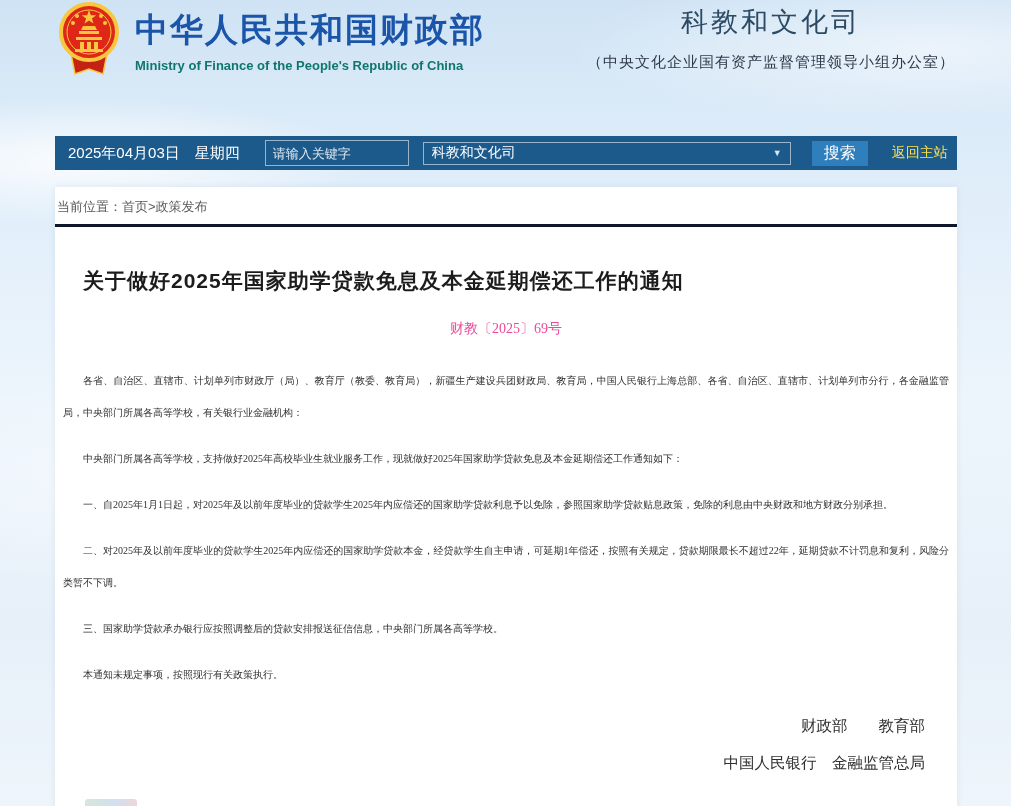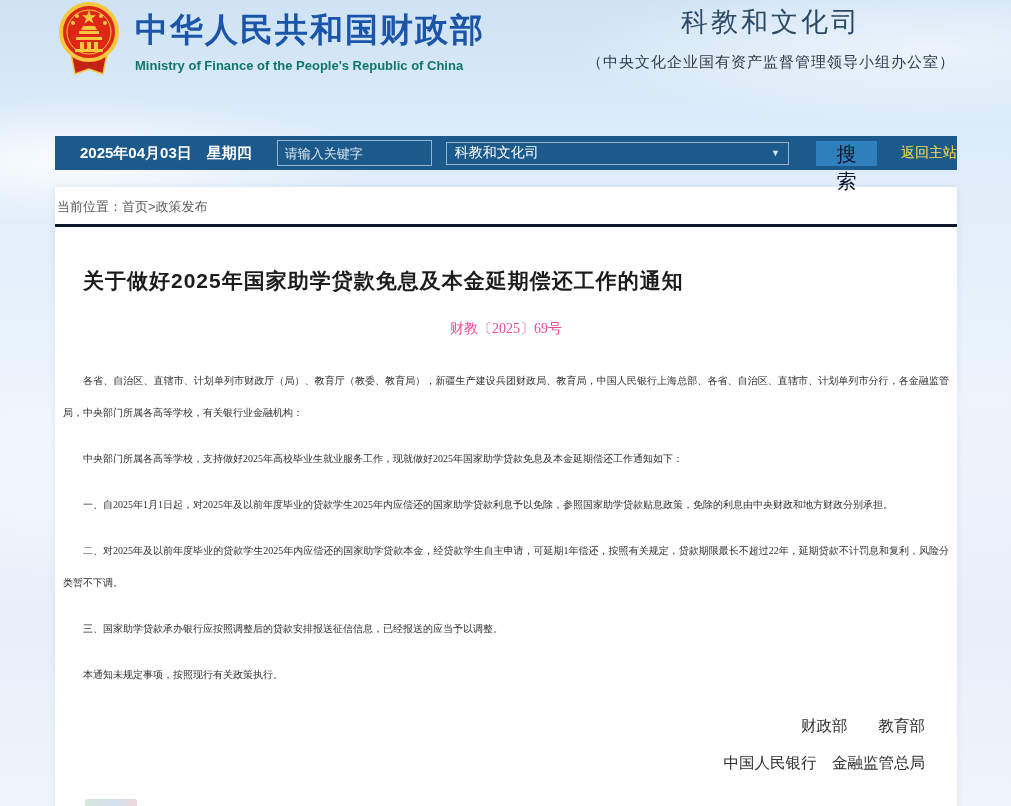--- a/index.html
+++ b/index.html
@@ -28,7 +28,7 @@
 
   
   .navbar { height:34px; background:#1d5a8c; display:flex; align-items:center; color:#fff; }
-  .nav-date { margin-left:25px; font-size:15px; white-space:nowrap;font-weight:bold; }
+  .nav-date { margin-left:13px; font-size:15px; white-space:nowrap; }
   .nav-search-input {
     margin-left:25px; width:155px; height:23px; background:transparent;
     border:1px solid rgba(255,255,255,0.55); color:#fde047; font-size:13px; padding:12px 7px;

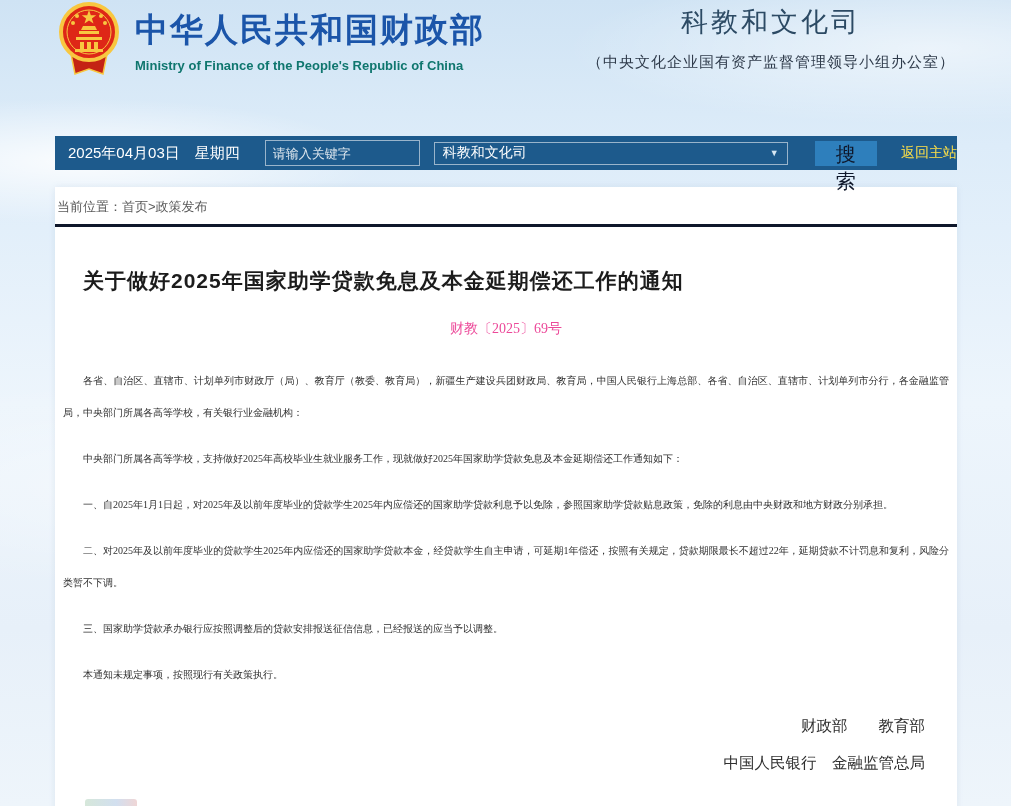--- a/index.html
+++ b/index.html
@@ -30,7 +30,7 @@
   .navbar { height:34px; background:#1d5a8c; display:flex; align-items:center; color:#fff; }
   .nav-date { margin-left:13px; font-size:15px; white-space:nowrap; }
   .nav-search-input {
-    margin-left:25px; width:155px; height:23px; background:transparent;
+    margin-left:25px; width:144px; height:23px; background:transparent;
     border:1px solid rgba(255,255,255,0.55); color:#fde047; font-size:13px; padding:12px 7px;
     font-family:"Liberation Sans","DejaVu Sans",sans-serif; outline:none;
   }

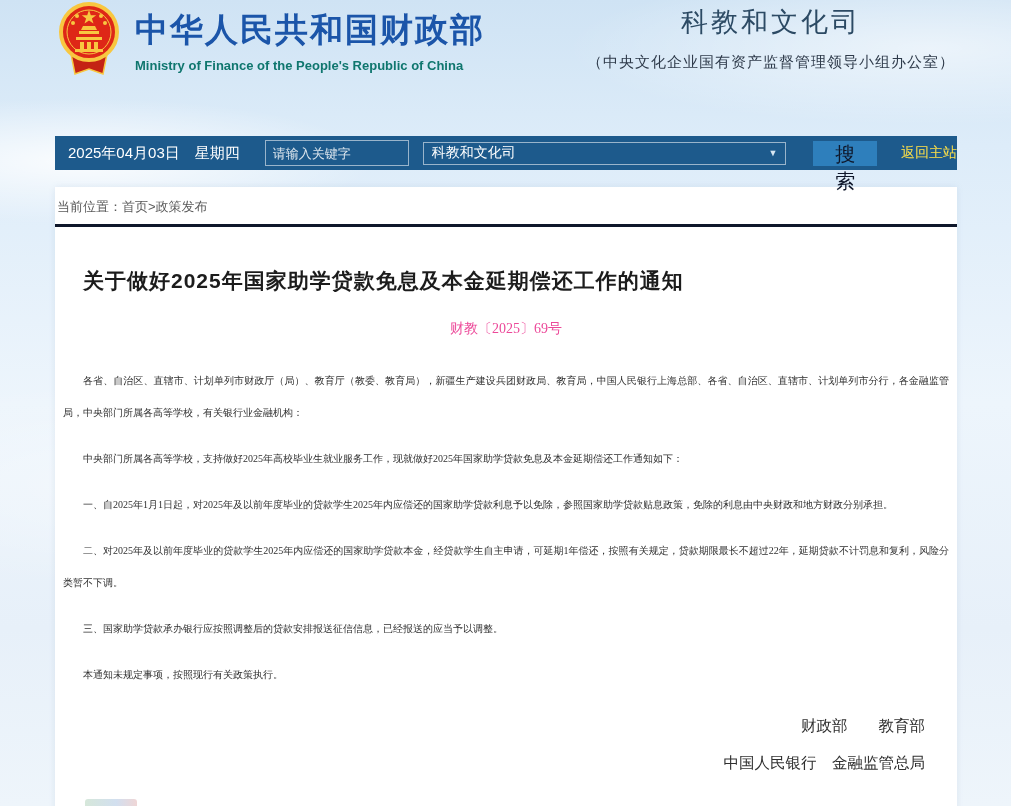--- a/index.html
+++ b/index.html
@@ -42,8 +42,8 @@
   }
   .nav-select .arrow { font-size:9px; color:#d7e7f3; }
   .search-btn {
-    margin-left:27px; height:25px; padding:0 12px; background:#2e7fbc; color:#0f172a;
-    border:none; font-size:20px; cursor:pointer; font-family:inherit;
+    margin-left:21px; height:25px; padding:0 12px; background:#2e7fbc; color:#ffffff;
+    border:none; font-size:16px; cursor:pointer; font-family:inherit;
   }
   .home-link { margin-left:24px; font-size:14px; color:#fde047; text-decoration:none; white-space:nowrap; }
 

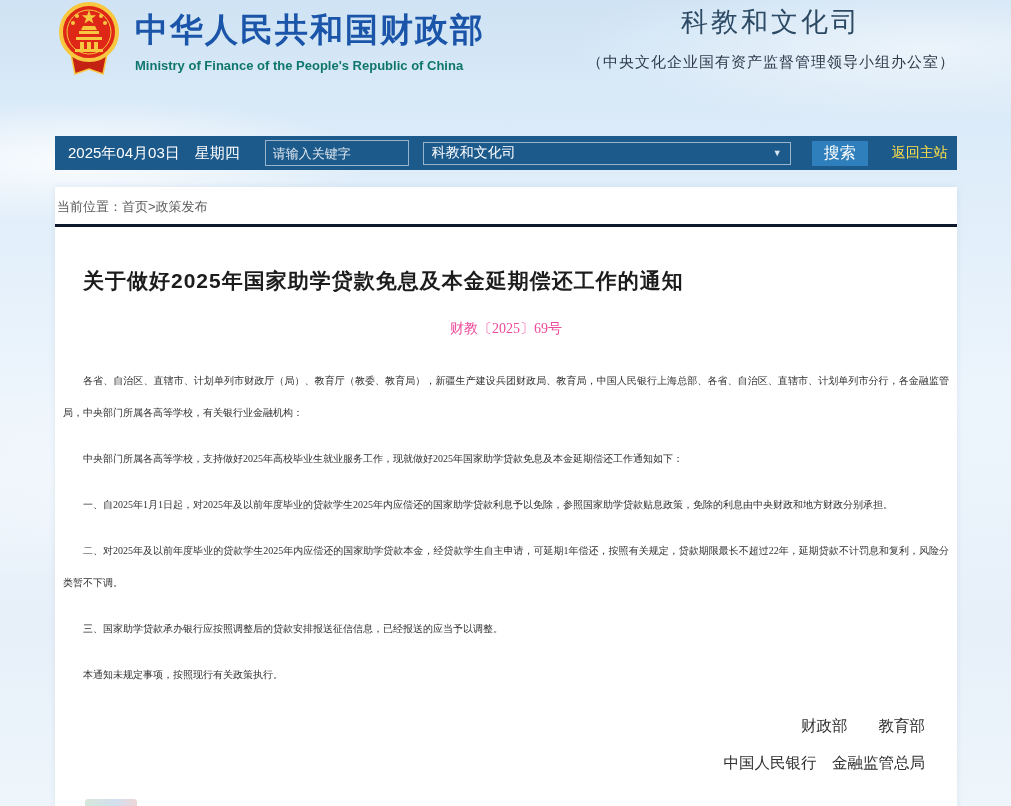--- a/index.html
+++ b/index.html
@@ -128,7 +128,7 @@
         <p>中央部门所属各高等学校，支持做好2025年高校毕业生就业服务工作，现就做好2025年国家助学贷款免息及本金延期偿还工作通知如下：</p>
         <p>一、自2025年1月1日起，对2025年及以前年度毕业的贷款学生2025年内应偿还的国家助学贷款利息予以免除，参照国家助学贷款贴息政策，免除的利息由中央财政和地方财政分别承担。</p>
         <p>二、对2025年及以前年度毕业的贷款学生2025年内应偿还的国家助学贷款本金，经贷款学生自主申请，可延期1年偿还，按照有关规定，贷款期限最长不超过22年，延期贷款不计罚息和复利，风险分类暂不下调。</p>
-        <p>三、国家助学贷款承办银行应按照调整后的贷款安排报送征信信息，已经报送的应当予以调整。</p>
+        <p>三、国家助学贷款承办银行应按照调整后的贷款安排报送征信信息，中央部门所属各高等学校。</p>
         <p>本通知未规定事项，按照现行有关政策执行。</p>
       </div>
 

